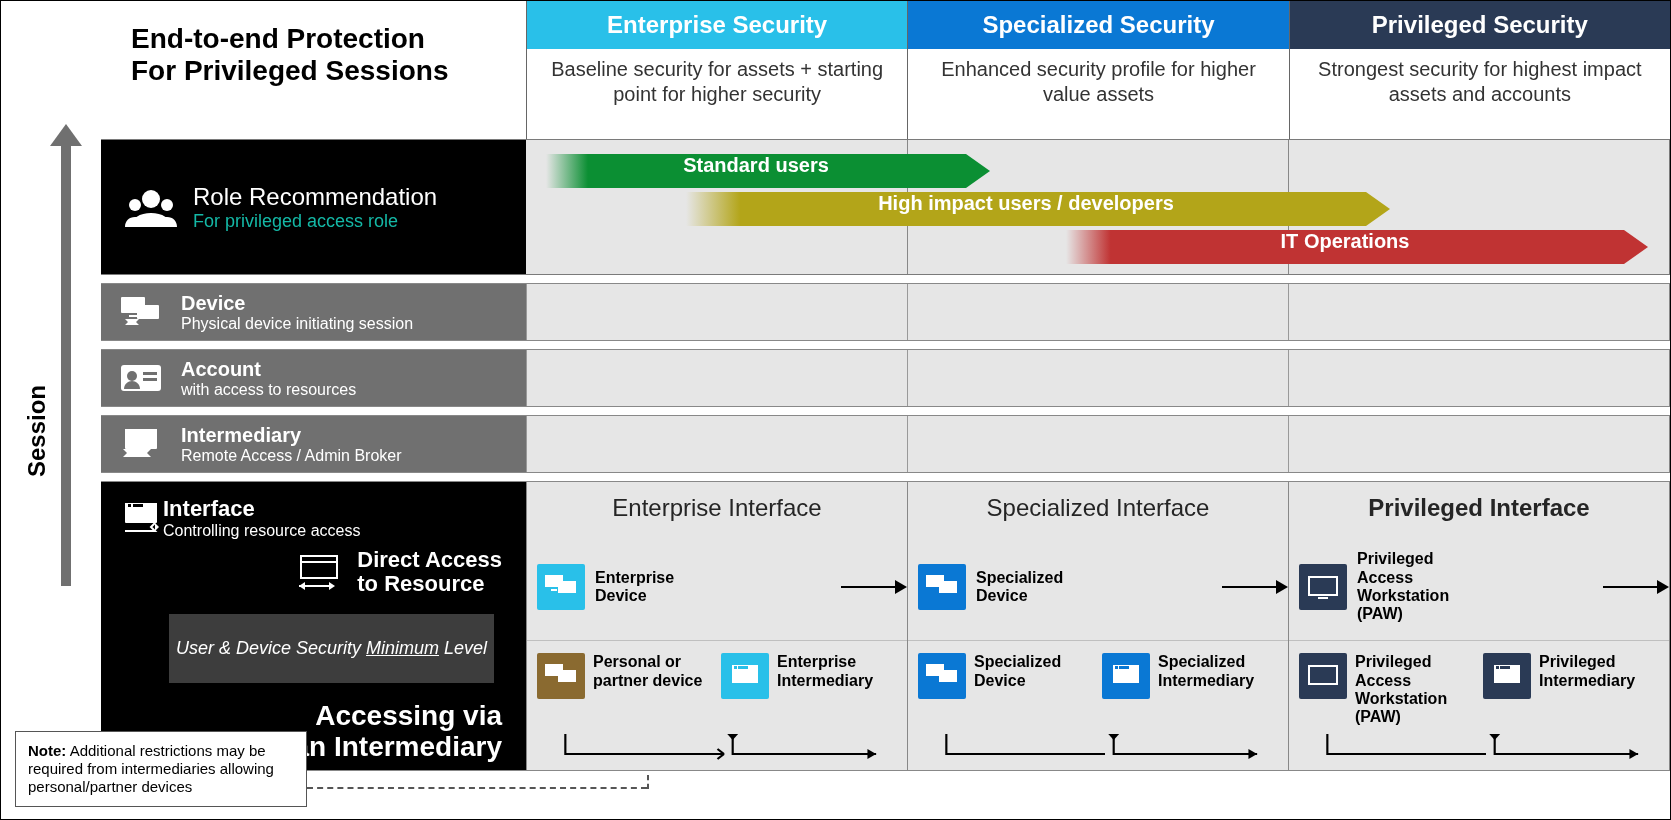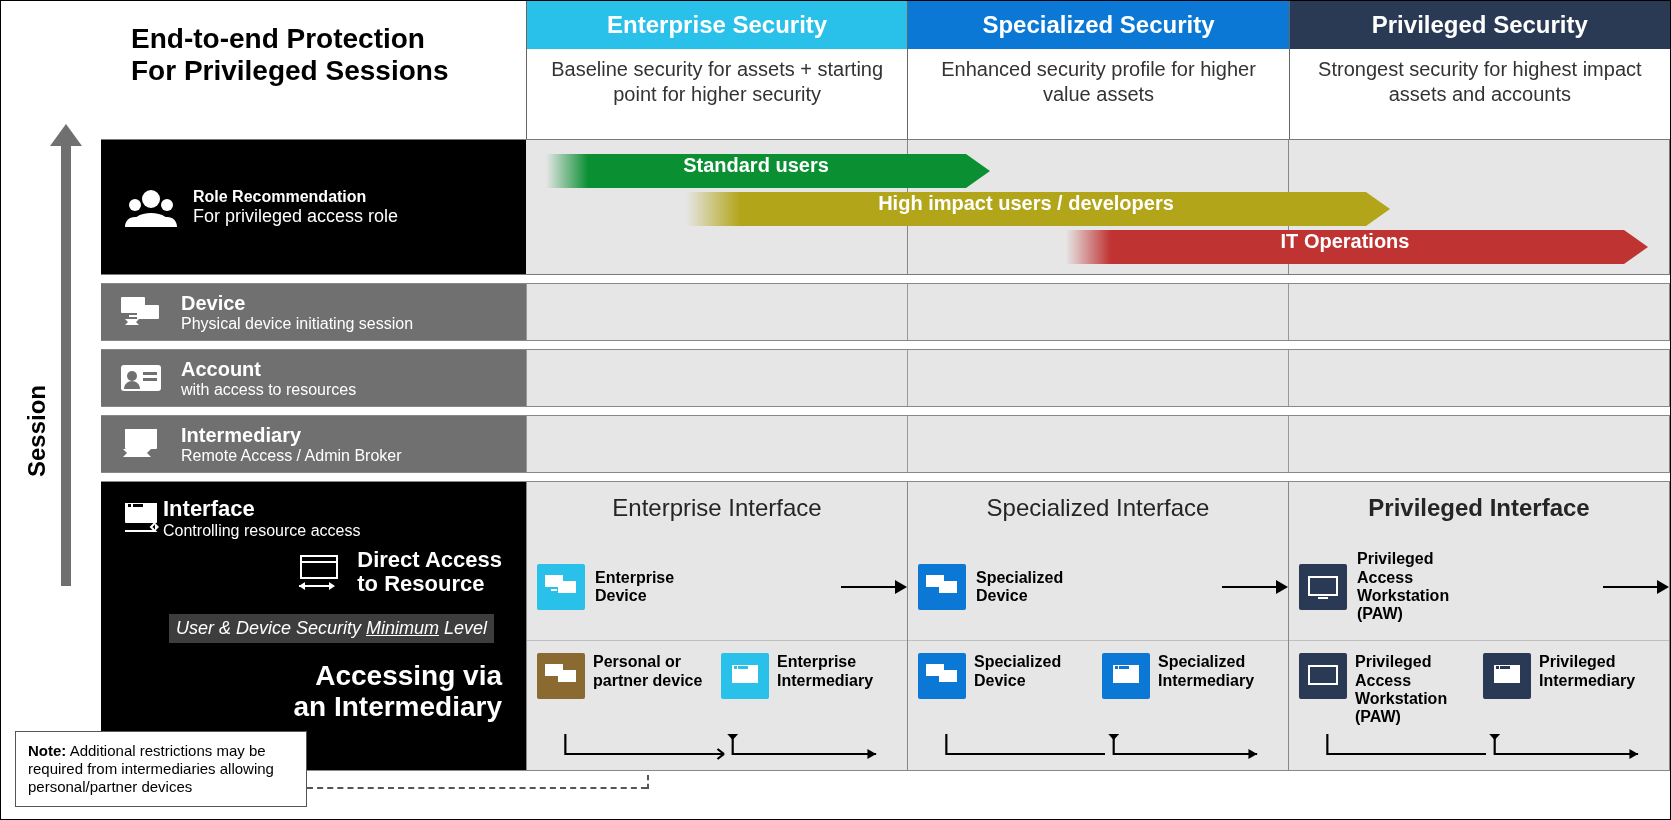--- a/index.html
+++ b/index.html
@@ -33,7 +33,7 @@
   
   .role-row{display:flex;height:136px;margin-top:0;border:1px solid #7a7a7a;border-left:none;background:var(--gray-bg)}
   .role-left{width:425px;background:#000;color:#fff;display:flex;align-items:center;padding:0 20px 0 24px;gap:16px}
-  .role-left .tt{font-size:16px;font-weight:700}
+  .role-left .tt{font-size:24px;font-weight:400}
   .role-left .sub{font-size:18px;font-weight:400;color:#ffffff}
   .role-bars{position:relative;flex:1}
   .role-bars > div.sep{position:absolute;top:0;bottom:0;width:0;border-left:1px solid #888}

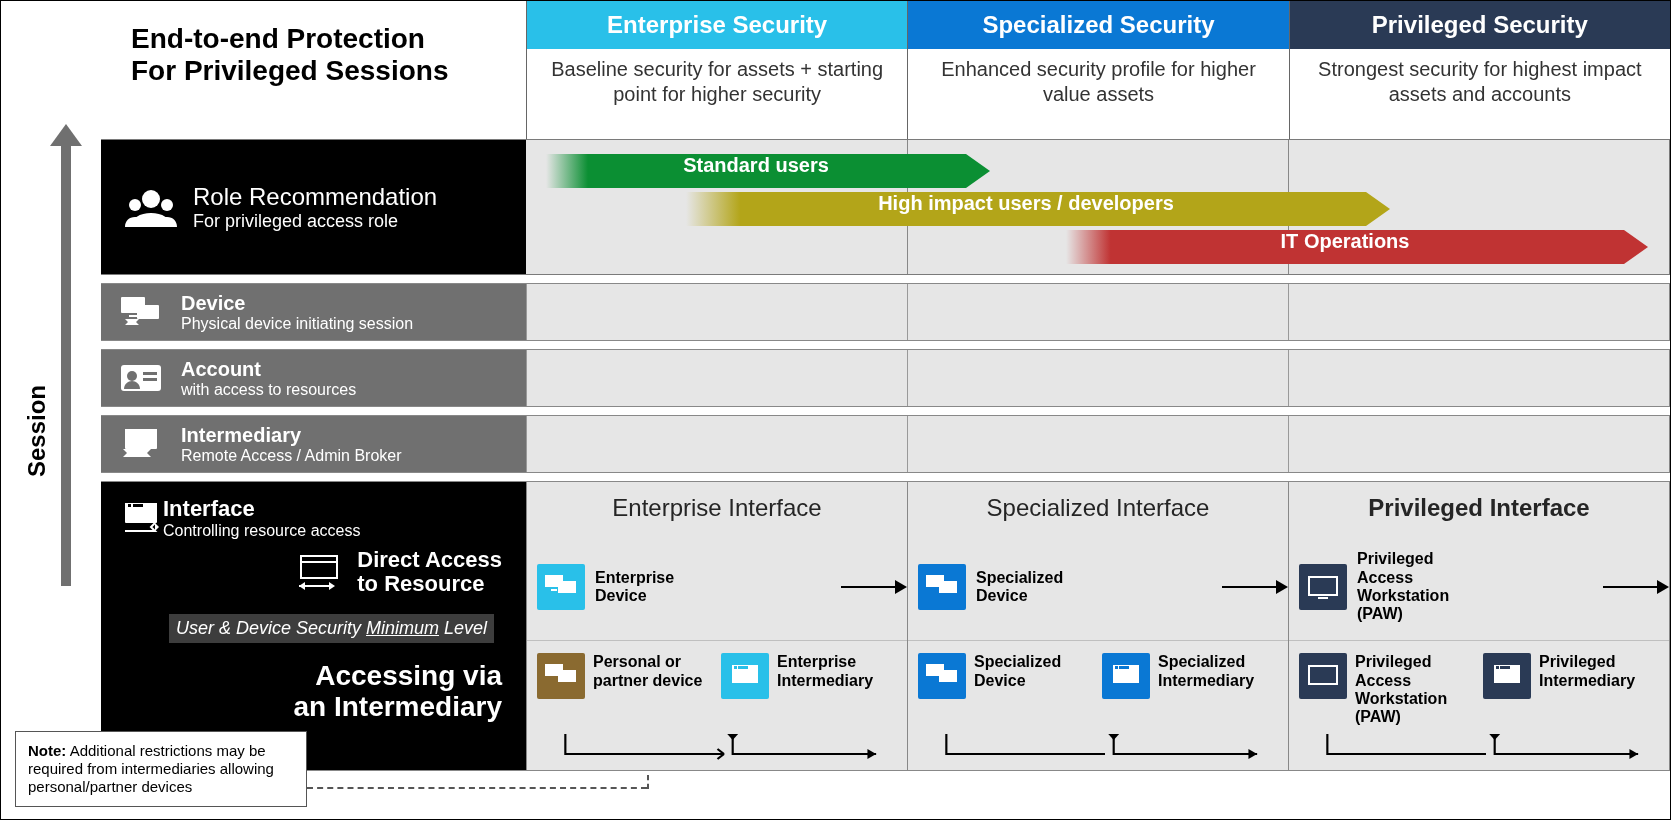--- a/index.html
+++ b/index.html
@@ -34,7 +34,7 @@
   .role-row{display:flex;height:136px;margin-top:0;border:1px solid #7a7a7a;border-left:none;background:var(--gray-bg)}
   .role-left{width:425px;background:#000;color:#fff;display:flex;align-items:center;padding:0 20px 0 24px;gap:16px}
   .role-left .tt{font-size:24px;font-weight:400}
-  .role-left .sub{font-size:18px;font-weight:400;color:#ffffff}
+  .role-left .sub{font-size:18px;font-weight:400;color:#14b8a6}
   .role-bars{position:relative;flex:1}
   .role-bars > div.sep{position:absolute;top:0;bottom:0;width:0;border-left:1px solid #888}
   .bar{position:absolute;height:34px;color:#fff;font-size:20px;font-weight:600;display:flex;justify-content:center}

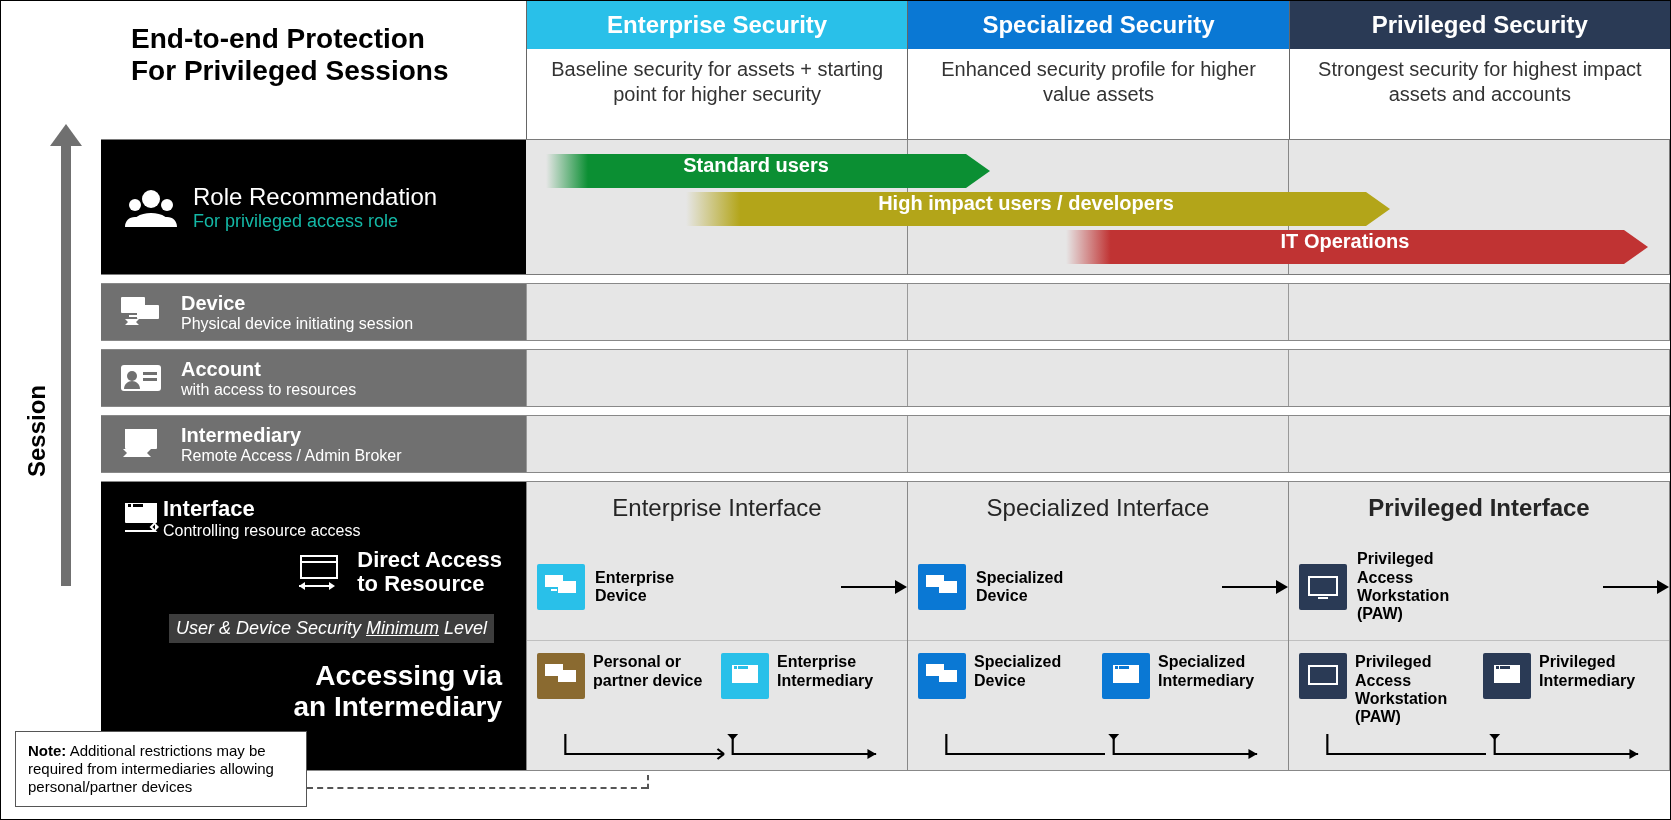--- a/index.html
+++ b/index.html
@@ -60,7 +60,7 @@
   .iface-left .top .sub{font-size:16px}
   .iface-left .mid{display:flex;align-items:center;justify-content:flex-end;gap:14px;padding:4px 24px}
   .iface-left .mid .lbl{font-size:22px;font-weight:600;text-align:left;line-height:1.1}
-  .iface-left .min{margin:14px 32px 0 68px;background:#3d3d3d;color:#fff;font-size:18px;font-style:italic;text-align:center;padding:4px 4px}
+  .iface-left .min{margin:14px 32px 0 68px;background:#3d3d3d;color:#fff;font-size:18px;font-style:italic;text-align:center;padding:24px 4px}
   .iface-left .bot{display:flex;align-items:center;justify-content:flex-end;padding:18px 24px 0}
   .iface-left .bot .lbl{font-size:28px;font-weight:600;text-align:right;line-height:1.1}
   .iface-body{flex:1;display:flex}

